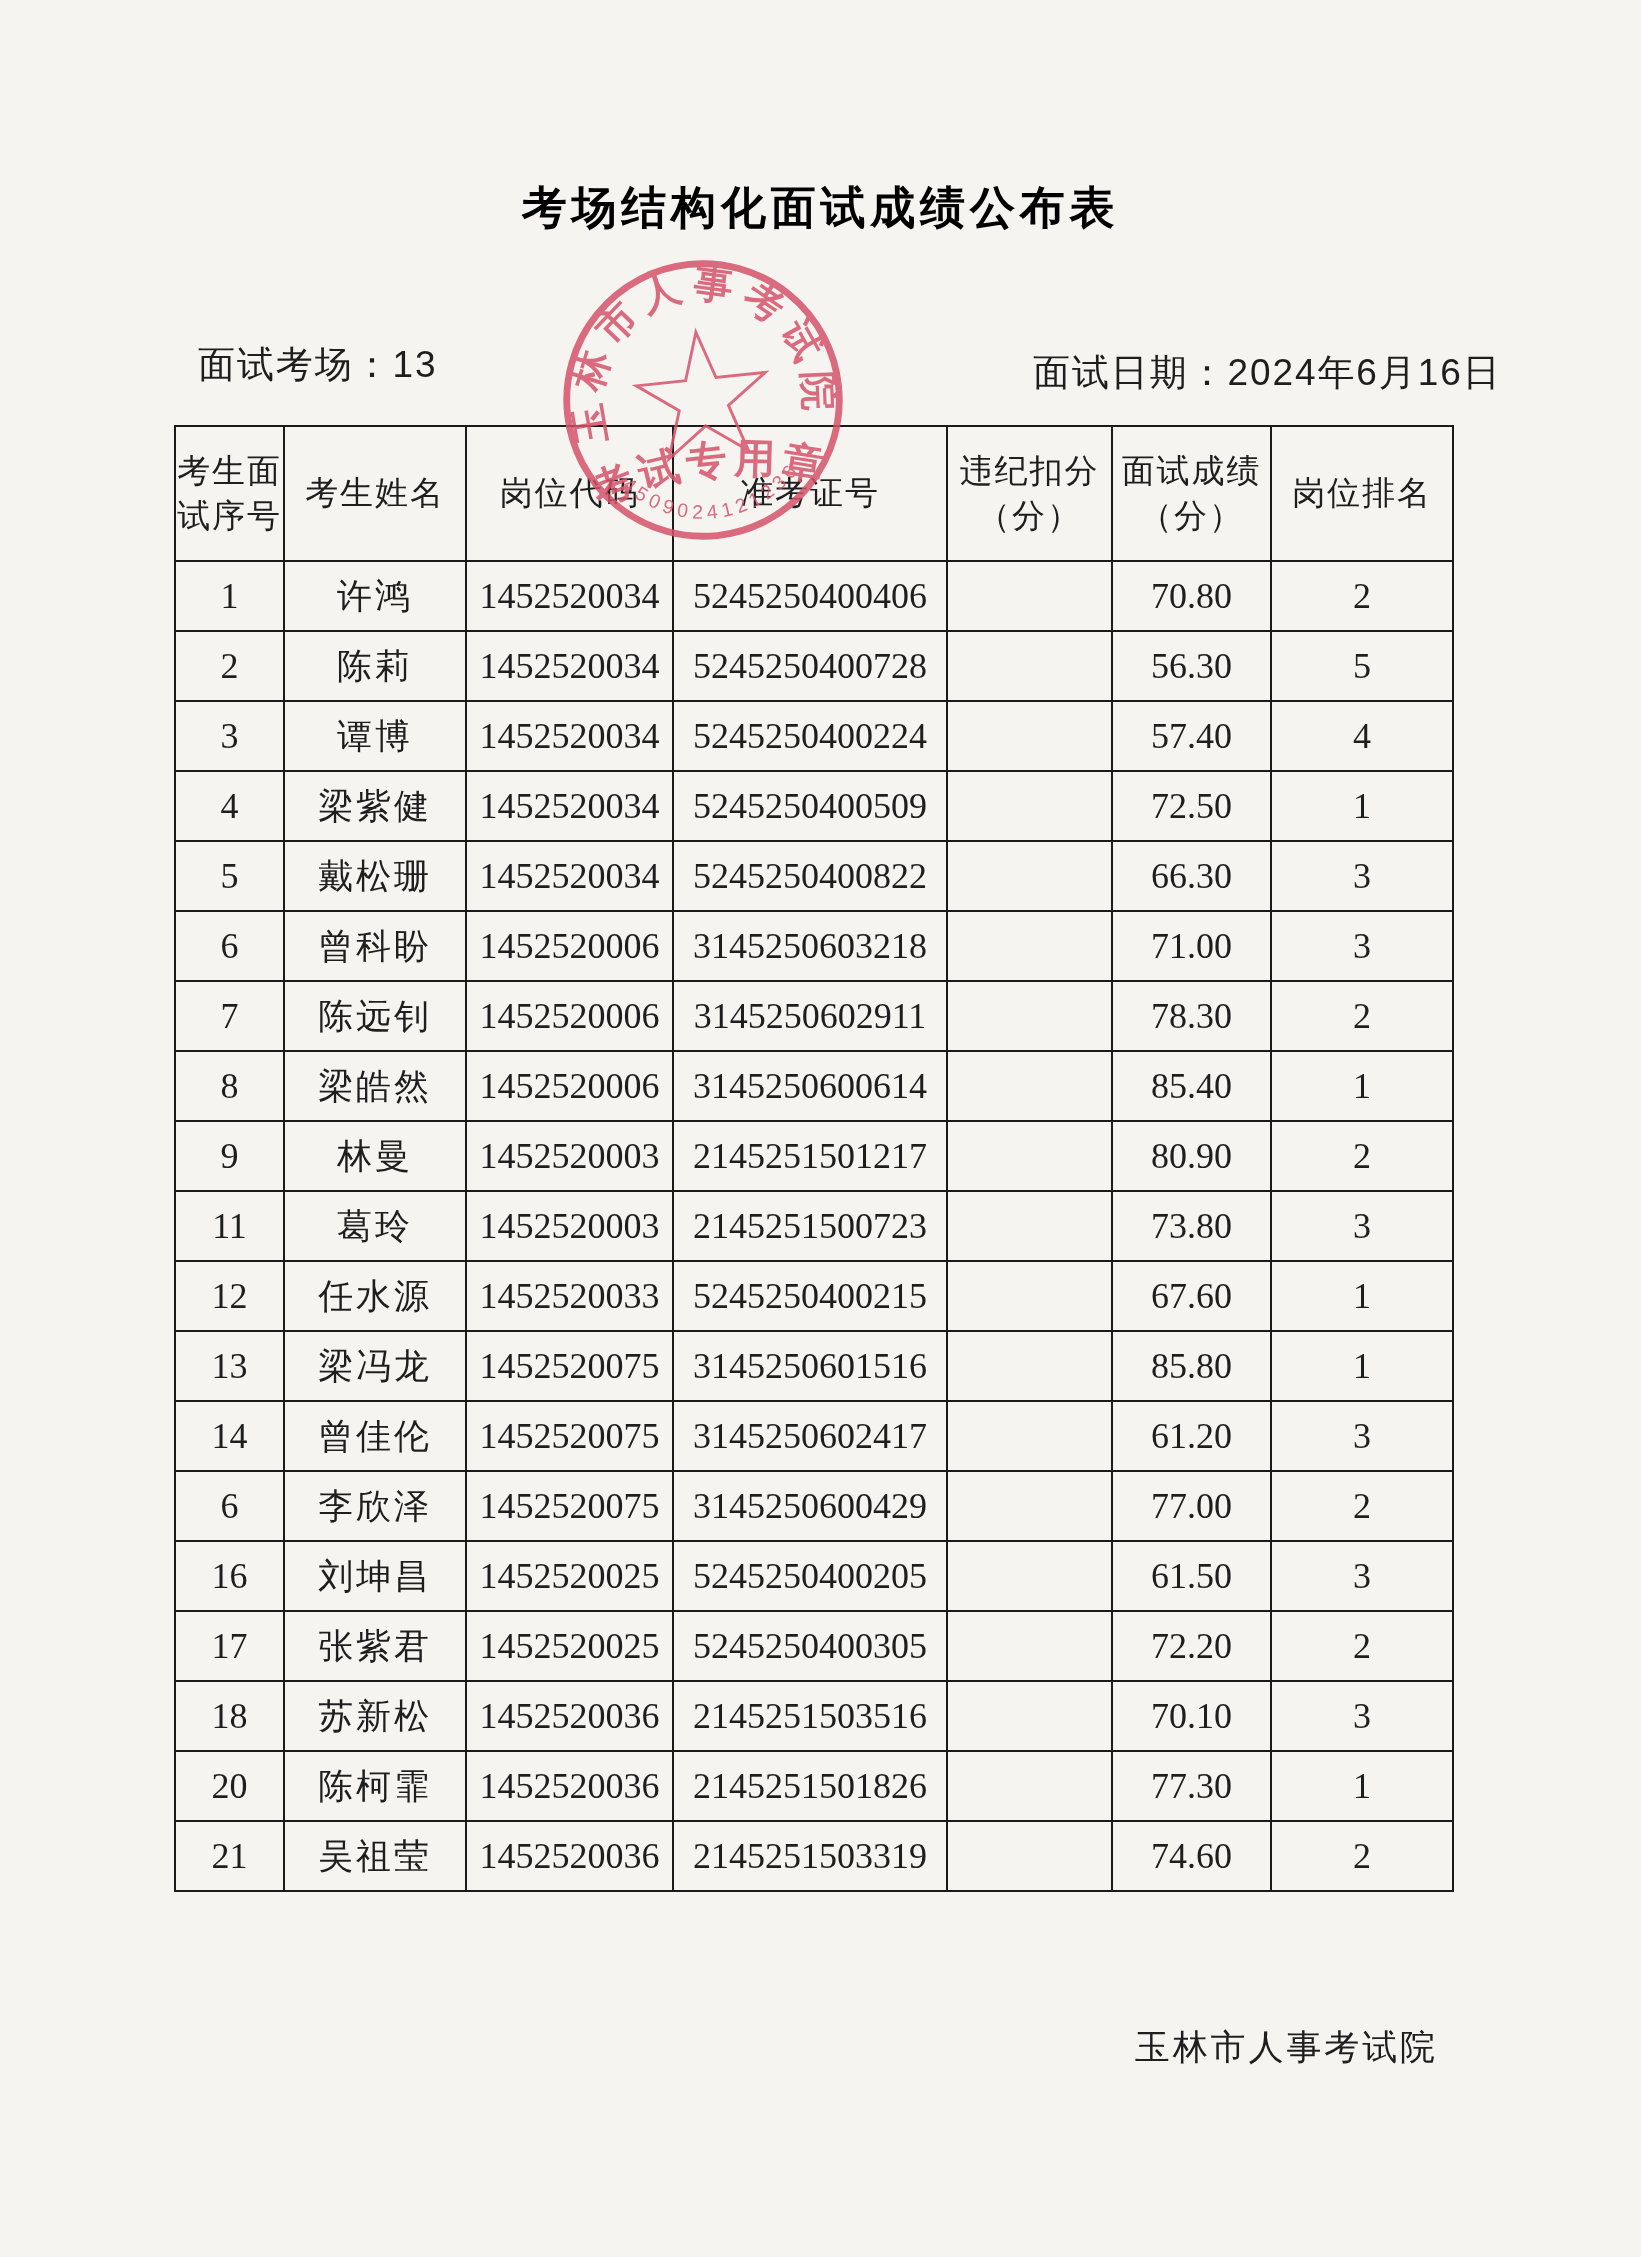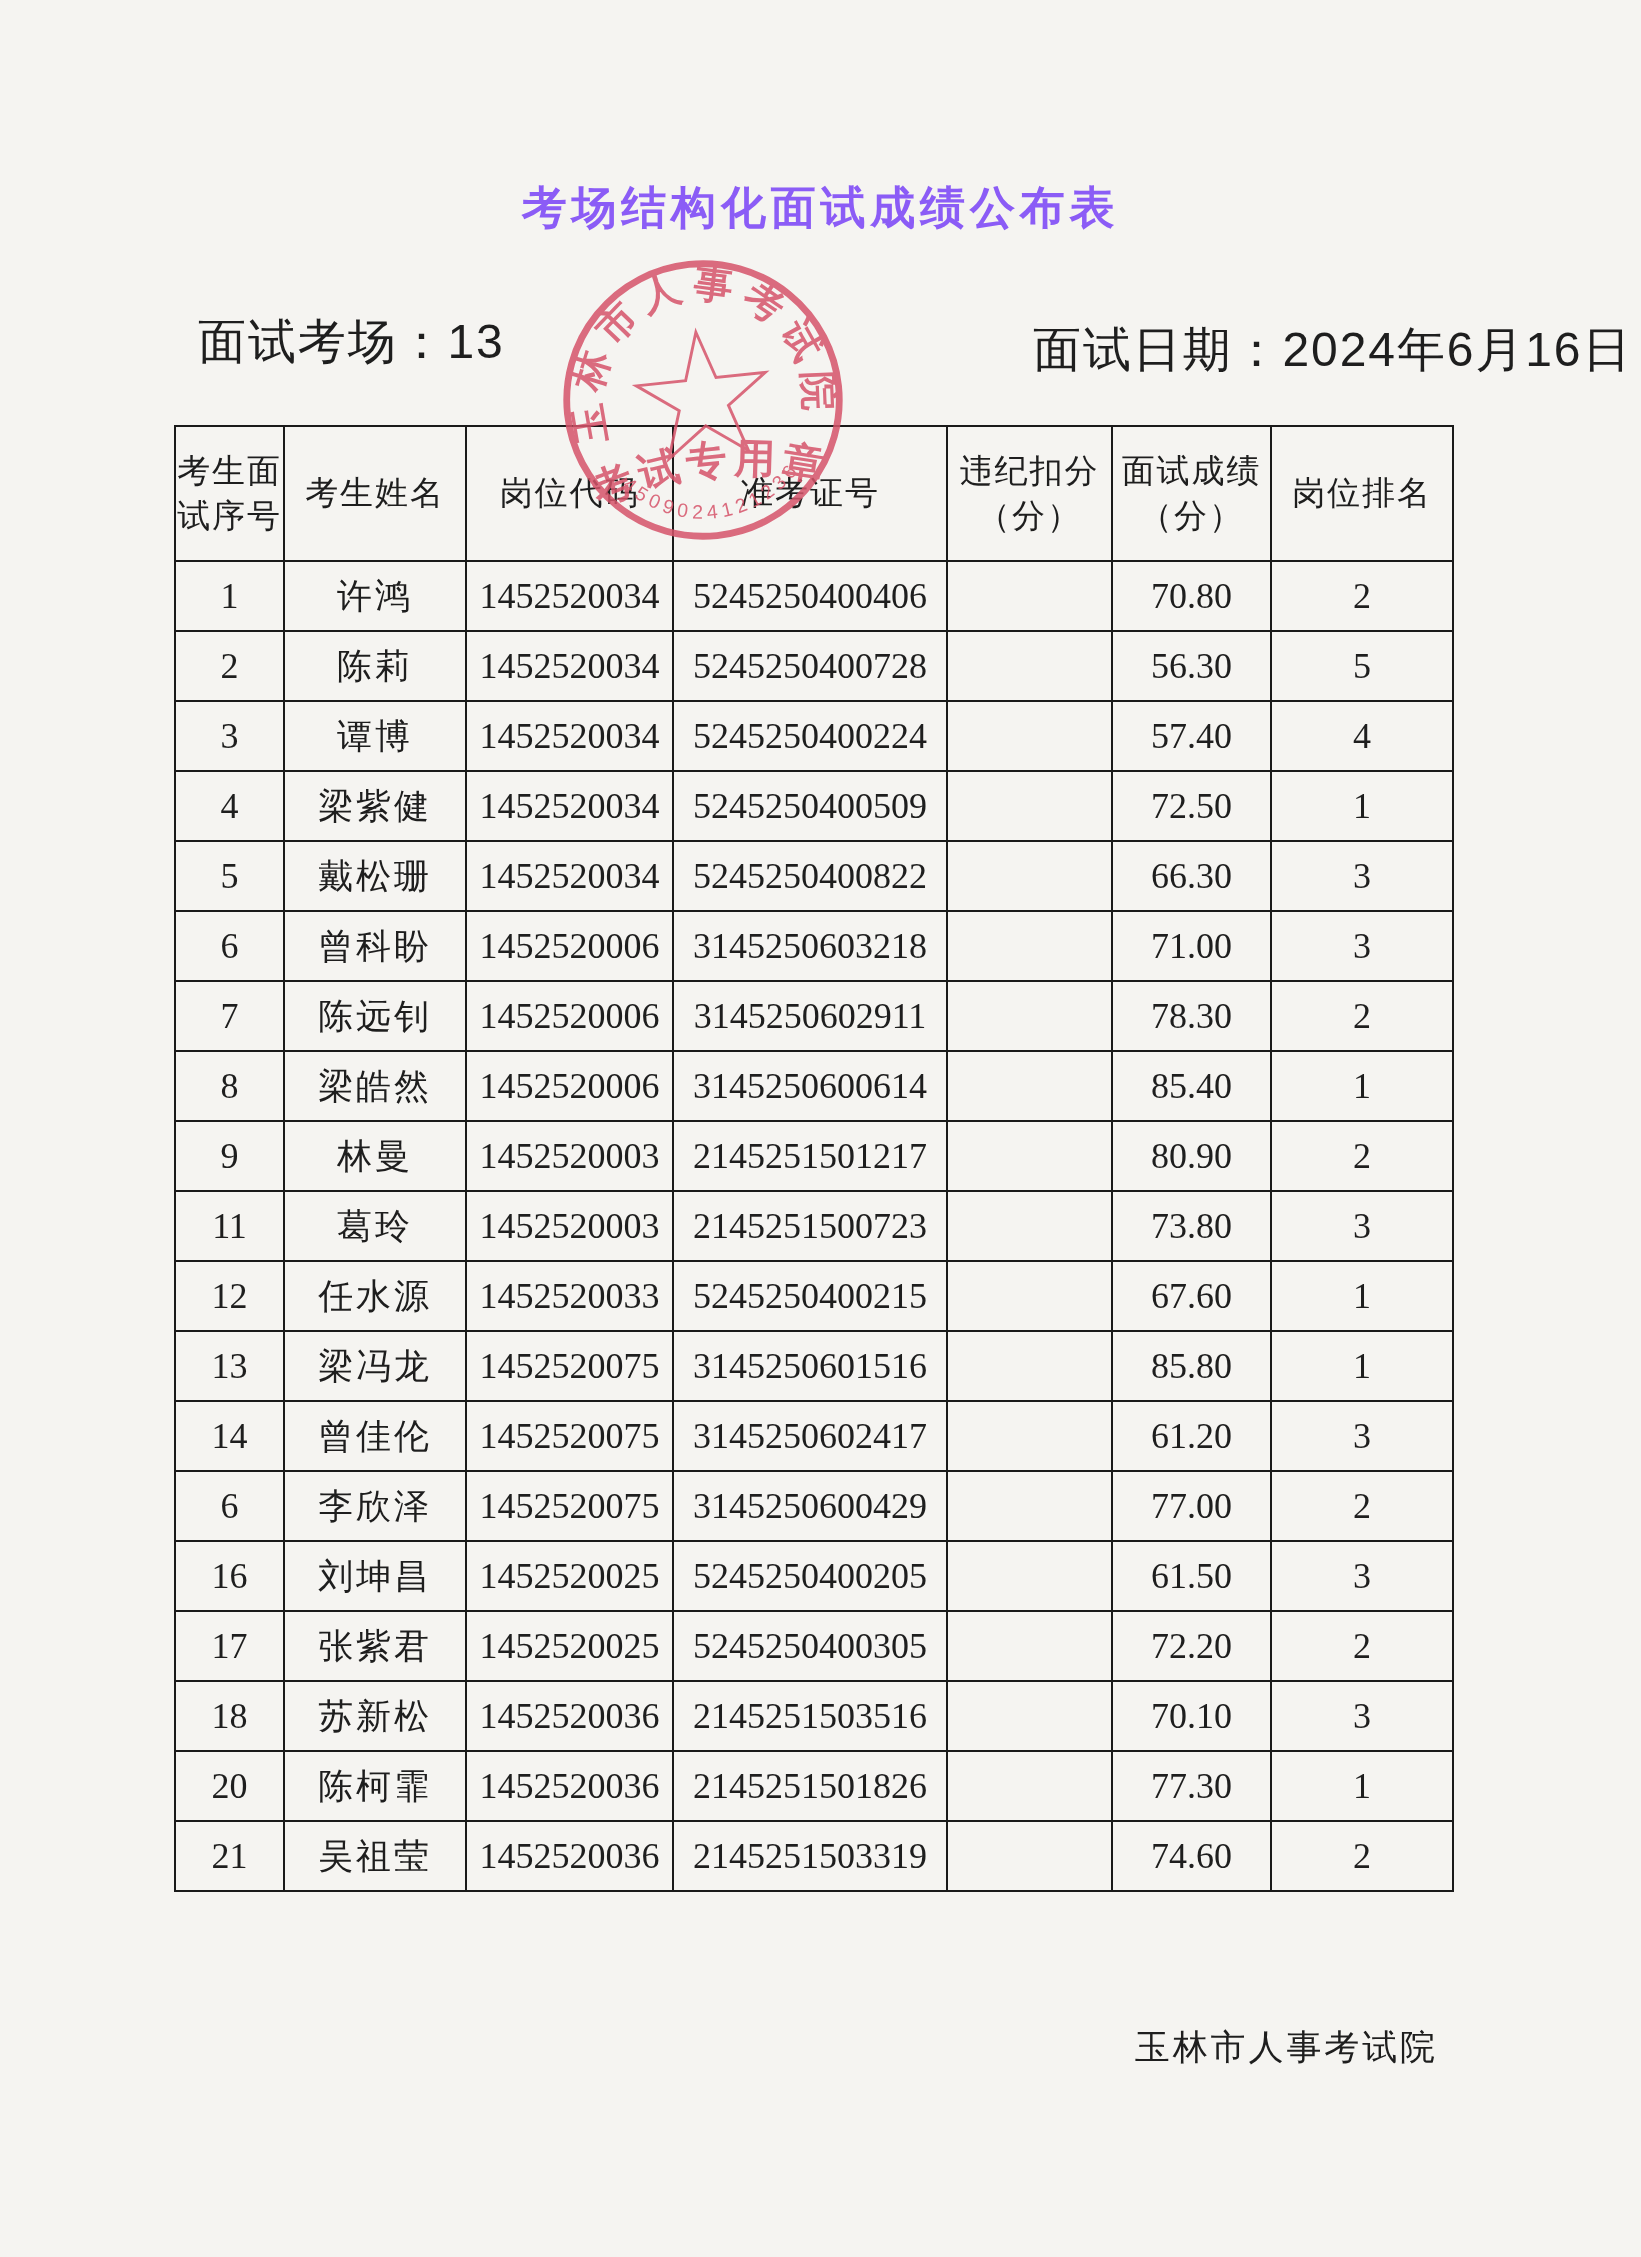--- a/index.html
+++ b/index.html
@@ -22,7 +22,7 @@
     font-size: 45px;
     font-weight: 700;
     letter-spacing: 4.8px;
-    color: #8b5cf6;
+    color: #000000;
   }
   .meta { position: absolute; top: 310px; left: 0; width: 100%; height: 48px; font-size: 48px; }
   .meta-left  { position: absolute; left: 198px;  top: 0; letter-spacing: 1.9px; }

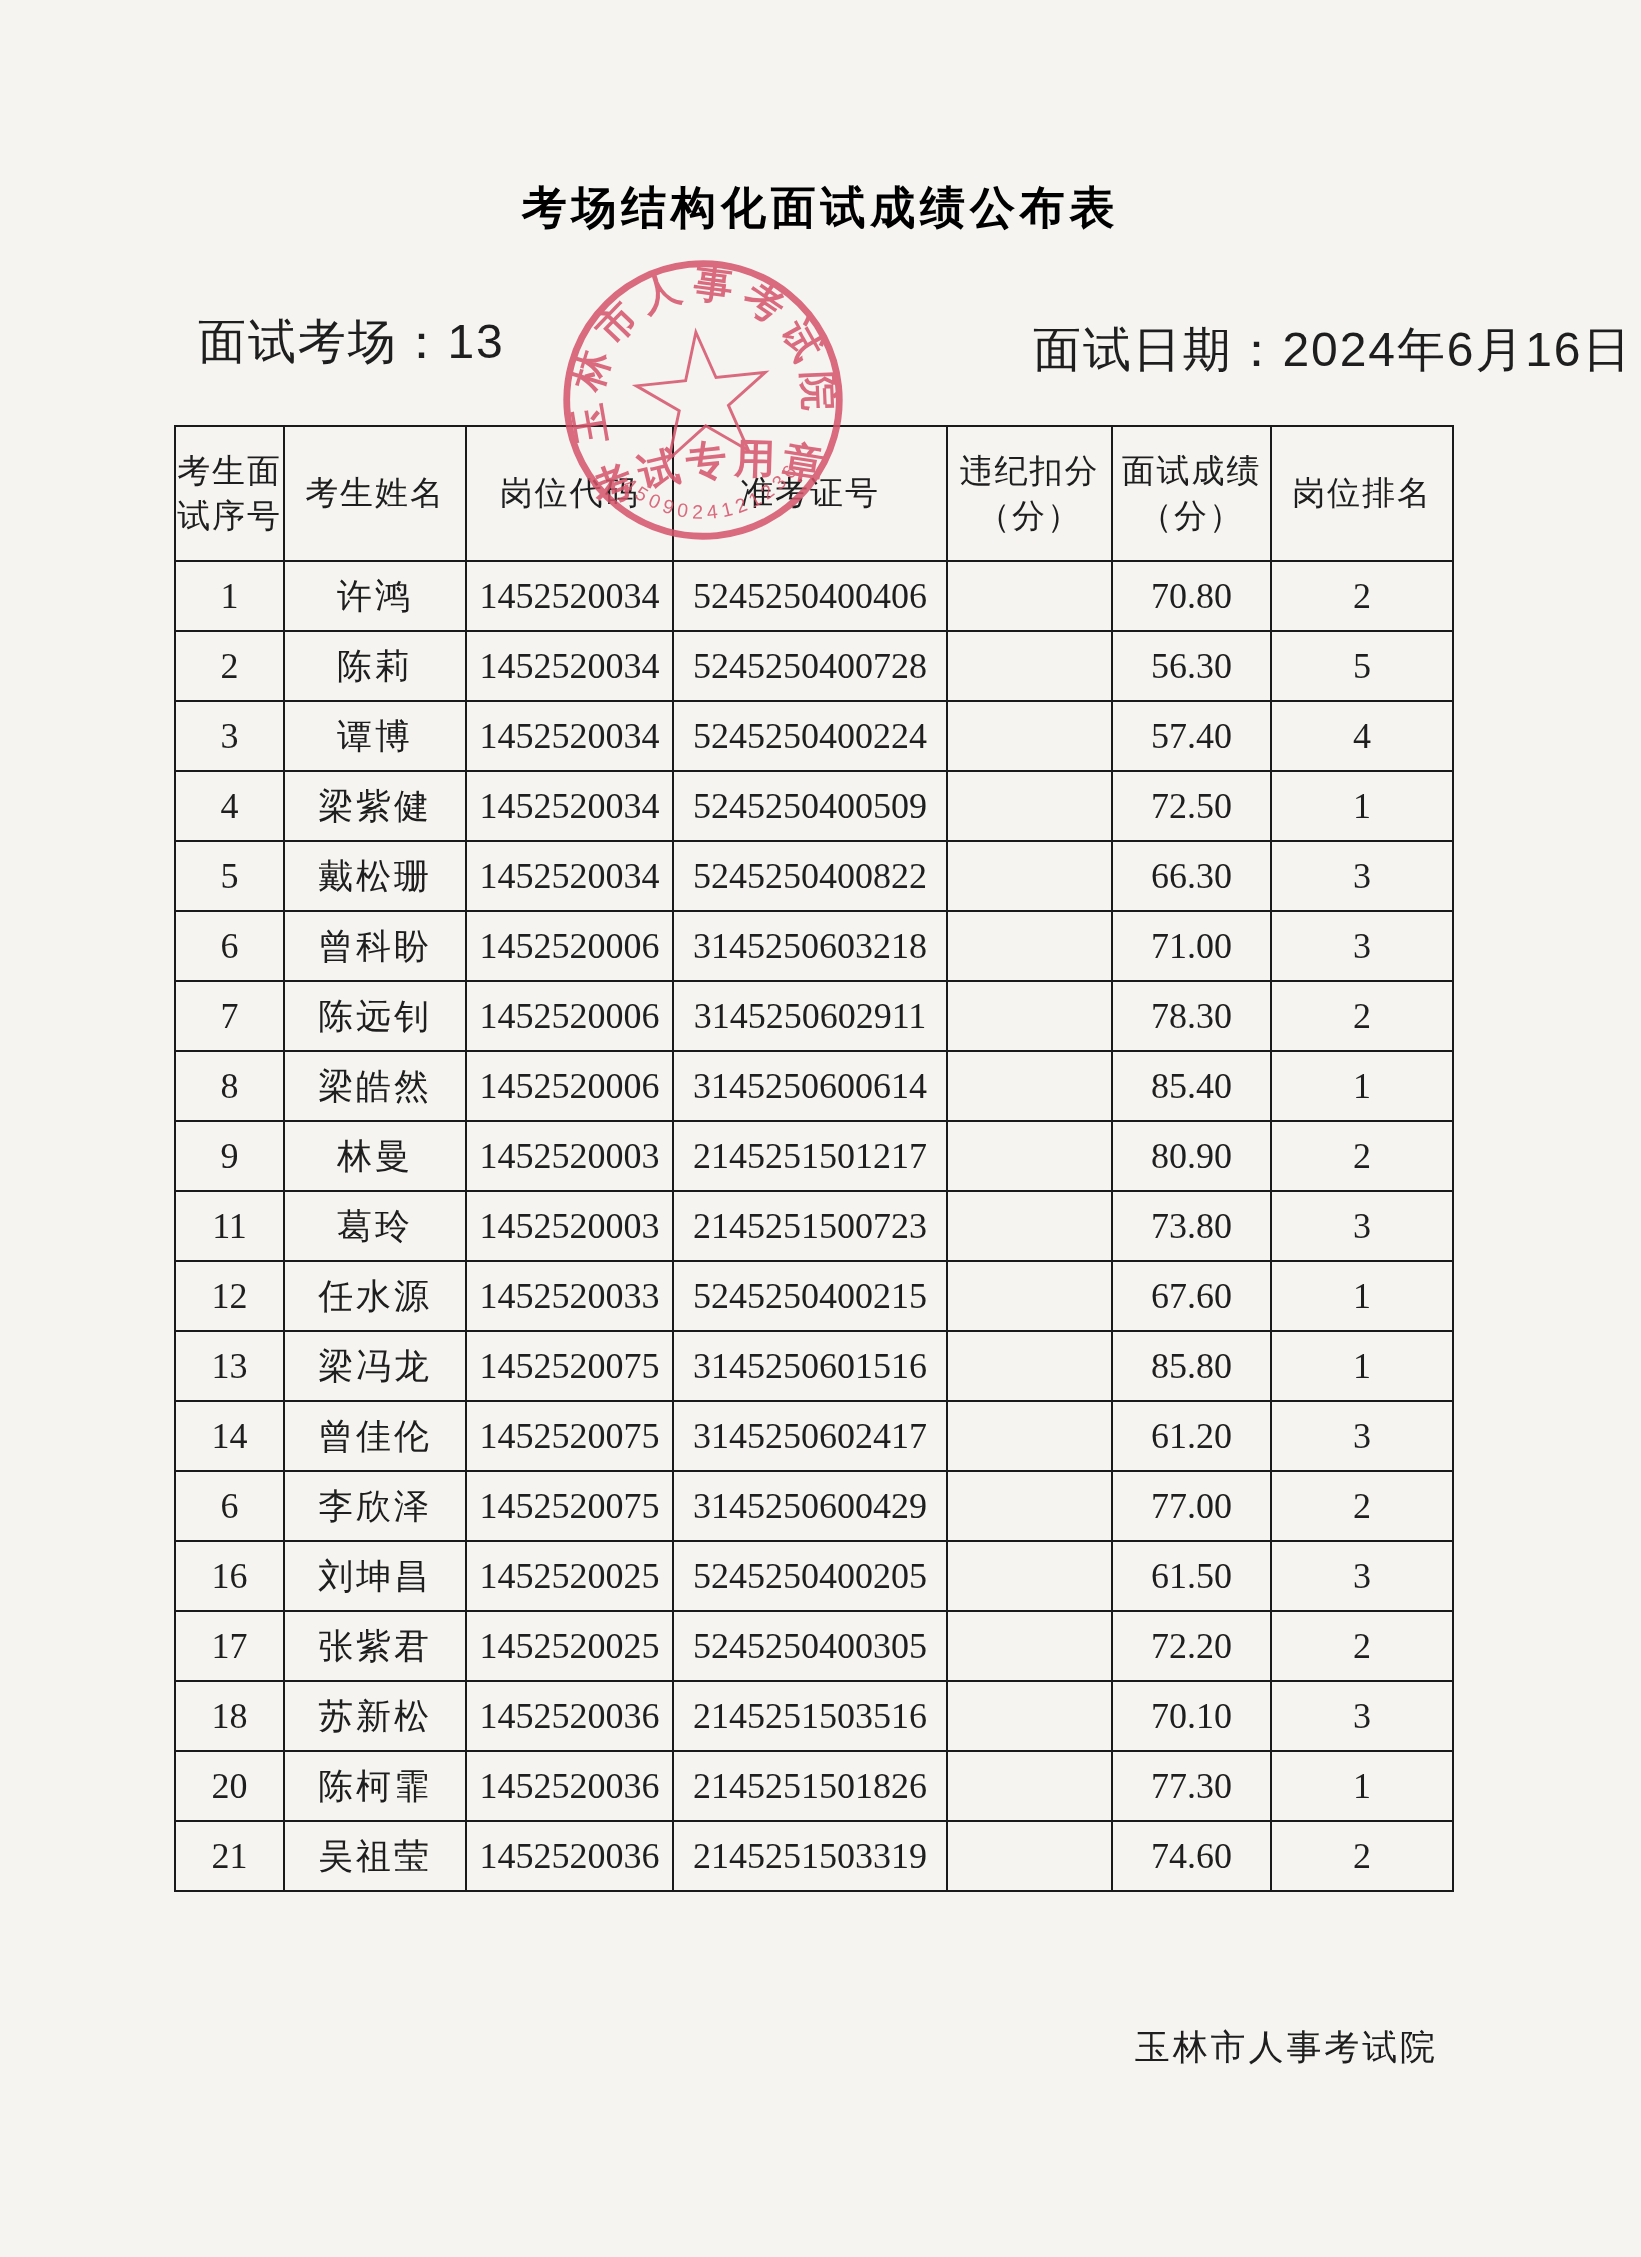--- a/index.html
+++ b/index.html
@@ -24,7 +24,7 @@
     letter-spacing: 4.8px;
     color: #000000;
   }
-  .meta { position: absolute; top: 310px; left: 0; width: 100%; height: 48px; font-size: 48px; }
+  .meta { position: absolute; top: 340px; left: 0; width: 100%; height: 48px; font-size: 37px; }
   .meta-left  { position: absolute; left: 198px;  top: 0; letter-spacing: 1.9px; }
   .meta-right { position: absolute; left: 1033px; top: 0; letter-spacing: 1.9px; margin-top: 8px; }
 

